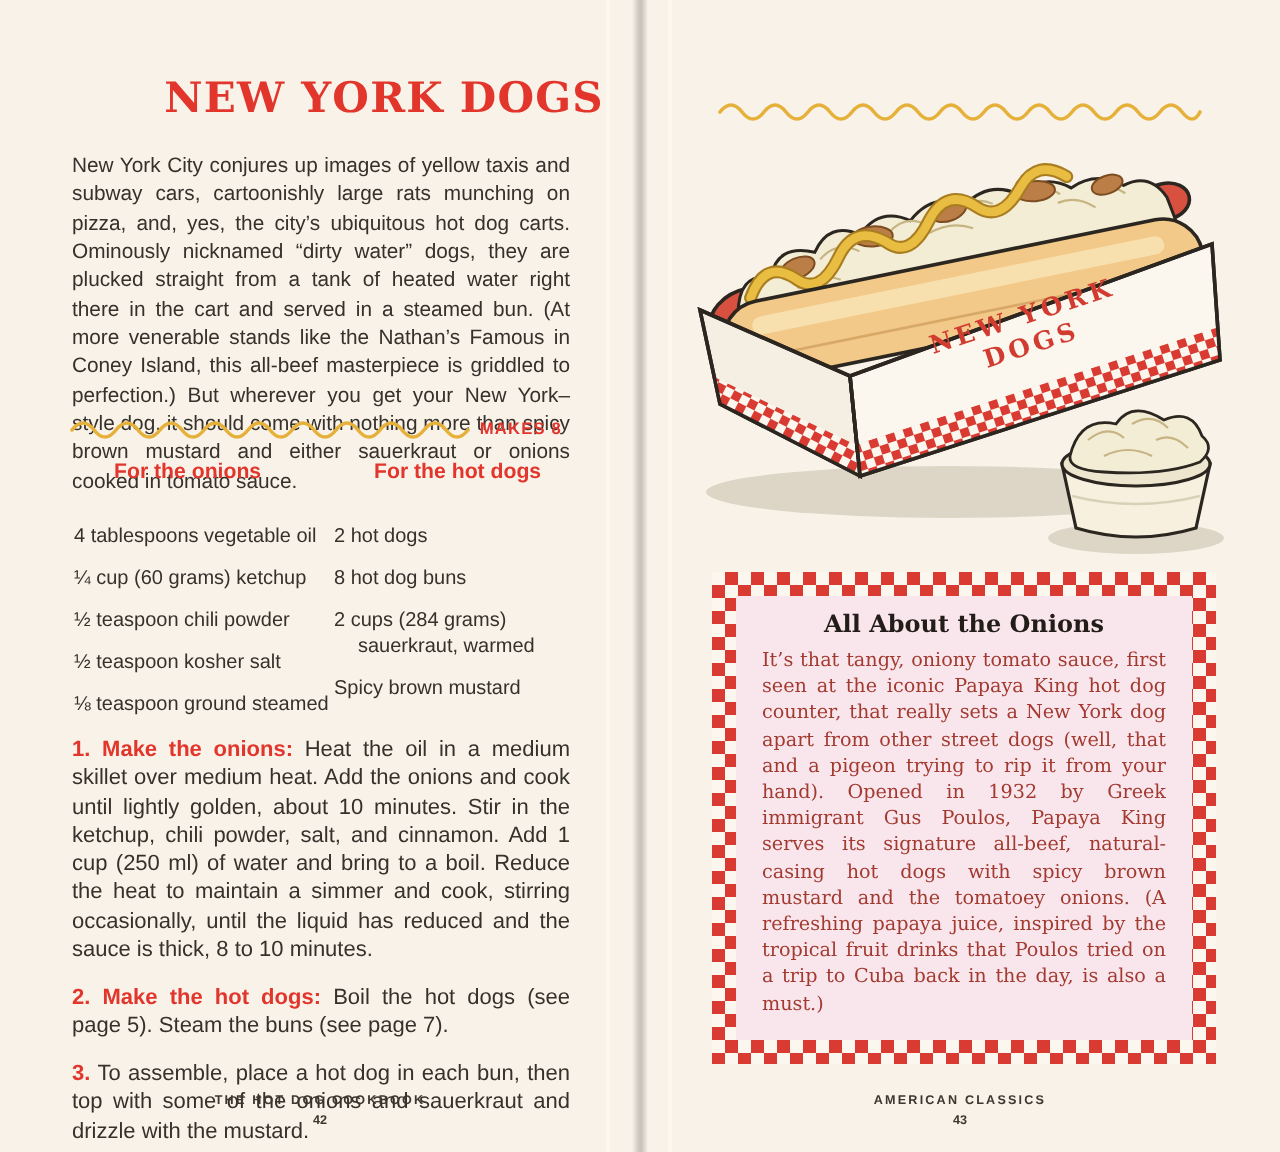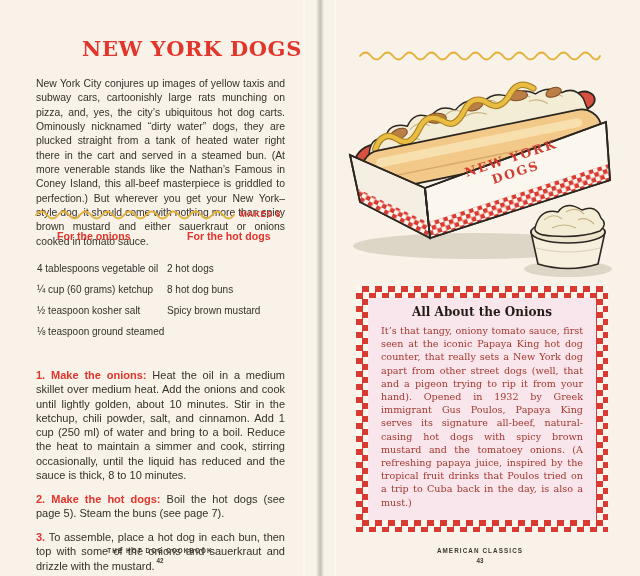--- a/index.html
+++ b/index.html
@@ -94,6 +94,7 @@
       <div class="ing-header">For the onions</div>
       <div class="ing-item">4 tablespoons vegetable oil</div>
       <div class="ing-item">¼ cup (60 grams) ketchup</div>
+      <div class="ing-item">½ teaspoon chili powder</div>
       <div class="ing-item">½ teaspoon kosher salt</div>
       <div class="ing-item">⅛ teaspoon ground steamed</div>
     </div>

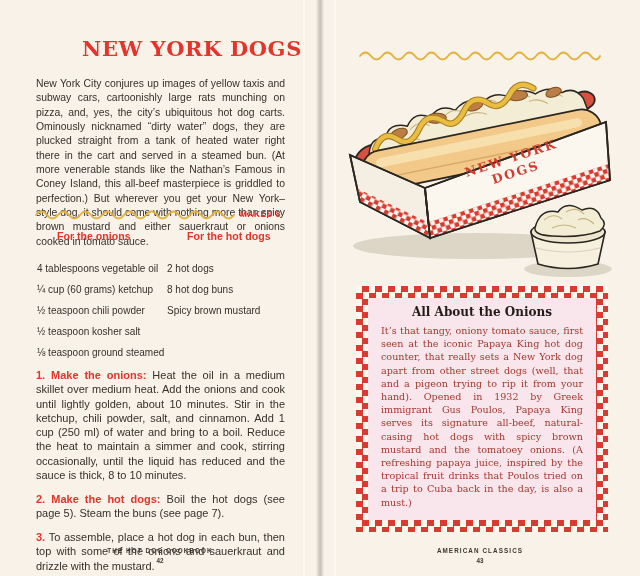--- a/index.html
+++ b/index.html
@@ -102,6 +102,7 @@
       <div class="ing-header">For the hot dogs</div>
       <div class="ing-item">2 hot dogs</div>
       <div class="ing-item">8 hot dog buns</div>
+      <div class="ing-item">2 cups (284 grams) sauerkraut, warmed</div>
       <div class="ing-item">Spicy brown mustard</div>
     </div>
   </div>

